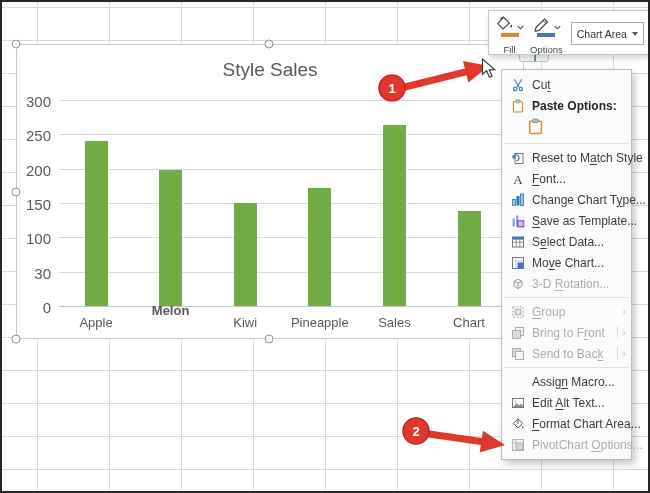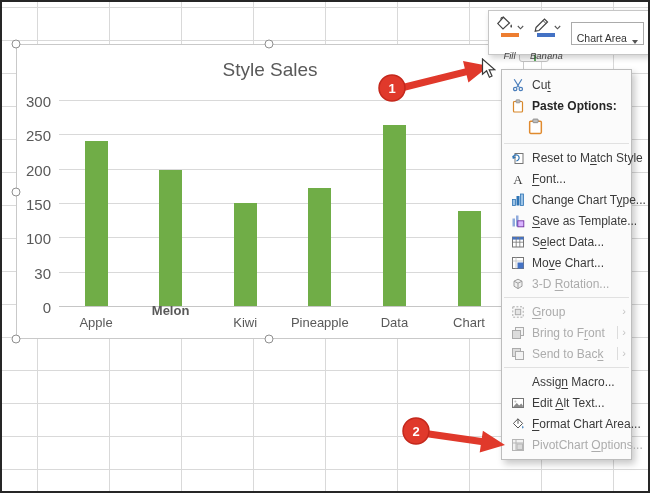--- a/index.html
+++ b/index.html
@@ -45,7 +45,7 @@
   .swatch { width:18px; height:3.5px; margin-top:1px; }
   .mini-chev { margin-left:2px; }
   .combo { margin-left:2px; margin-top:8px; width:88px; height:23px; border:1px solid #ABABAB;
-    background:#fff; display:flex; align-items:flex-end; padding:0 5px; }
+    background:#fff; display:flex; align-items:center; padding:0 5px; }
   .combo-text { font-size:10.5px; color:#333; flex:1; }
   .combo-chev { width:0; height:0; border-left:3.5px solid transparent; border-right:3.5px solid transparent;
     border-top:4px solid #555; }

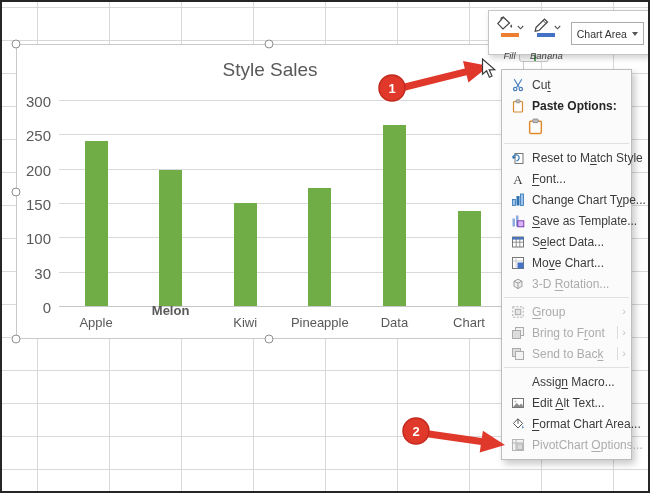--- a/index.html
+++ b/index.html
@@ -41,7 +41,7 @@
     display:flex; align-items:flex-start; padding:3px 4px 2px 6px; z-index:25; }
   .tool-btn { display:flex; flex-direction:column; align-items:center; margin-right:6px; cursor:default; }
   .tool-ico-row { display:flex; align-items:center; height:22px; }
-  .tool-label { font-size:9.5px; color:#444; margin-top:13px;font-style:italic; }
+  .tool-label { font-size:9.5px; color:#444; margin-top:7px; }
   .swatch { width:18px; height:3.5px; margin-top:1px; }
   .mini-chev { margin-left:2px; }
   .combo { margin-left:2px; margin-top:8px; width:88px; height:23px; border:1px solid #ABABAB;

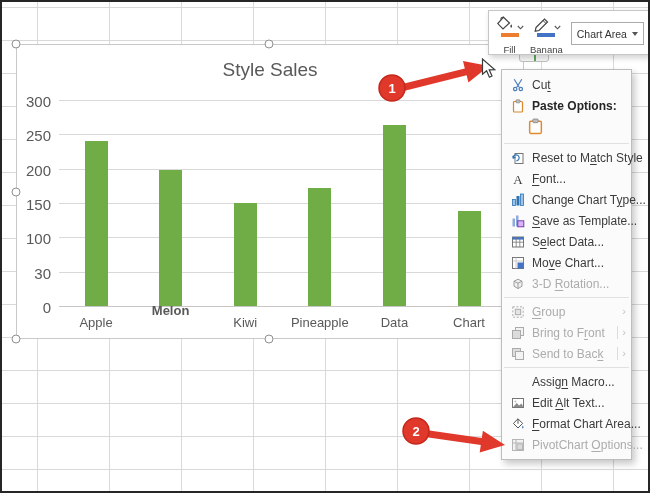--- a/index.html
+++ b/index.html
@@ -155,7 +155,7 @@
         </span>
       </div>
       <div class="swatch" style="background:#4472C4; margin-top:-3px;"></div>
-      <div class="tool-label">Banana</div>
+      <div class="tool-label">Options</div>
     </div>
     <div class="combo">
       <span class="combo-text">Chart Area</span>

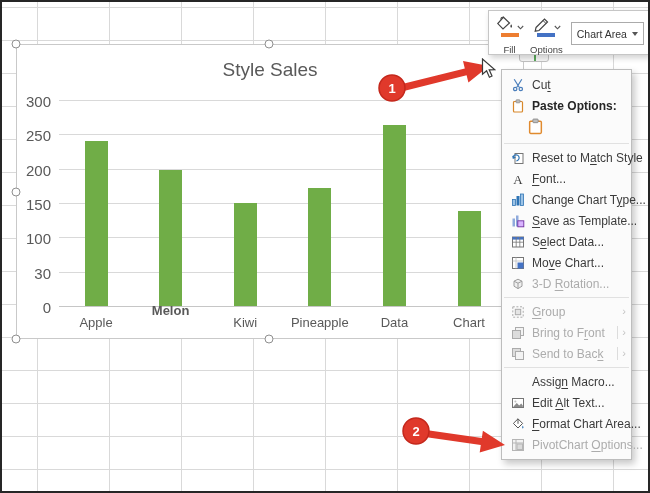--- a/index.html
+++ b/index.html
@@ -105,7 +105,7 @@
         <div class="bar" style="left: 291.3px; top: 142.9px; width: 23px; height: 118.1px; background: rgb(112, 173, 71);"></div>
         <div class="xtick" style="left: 265.8px; top: 270px;">Pineapple</div>
         <div class="bar" style="left: 365.9px; top: 80.4px; width: 23px; height: 180.6px; background: rgb(112, 173, 71);"></div>
-        <div class="xtick" style="left: 340.4px; top: 270px;">Data</div>
+        <div class="xtick" style="left: 340.4px; top: 270px;">Sales</div>
         <div class="bar" style="left: 440.5px; top: 166.2px; width: 23px; height: 94.8px; background: rgb(112, 173, 71);"></div>
         <div class="xtick" style="left: 415px; top: 270px;">Chart</div>
       </div>

